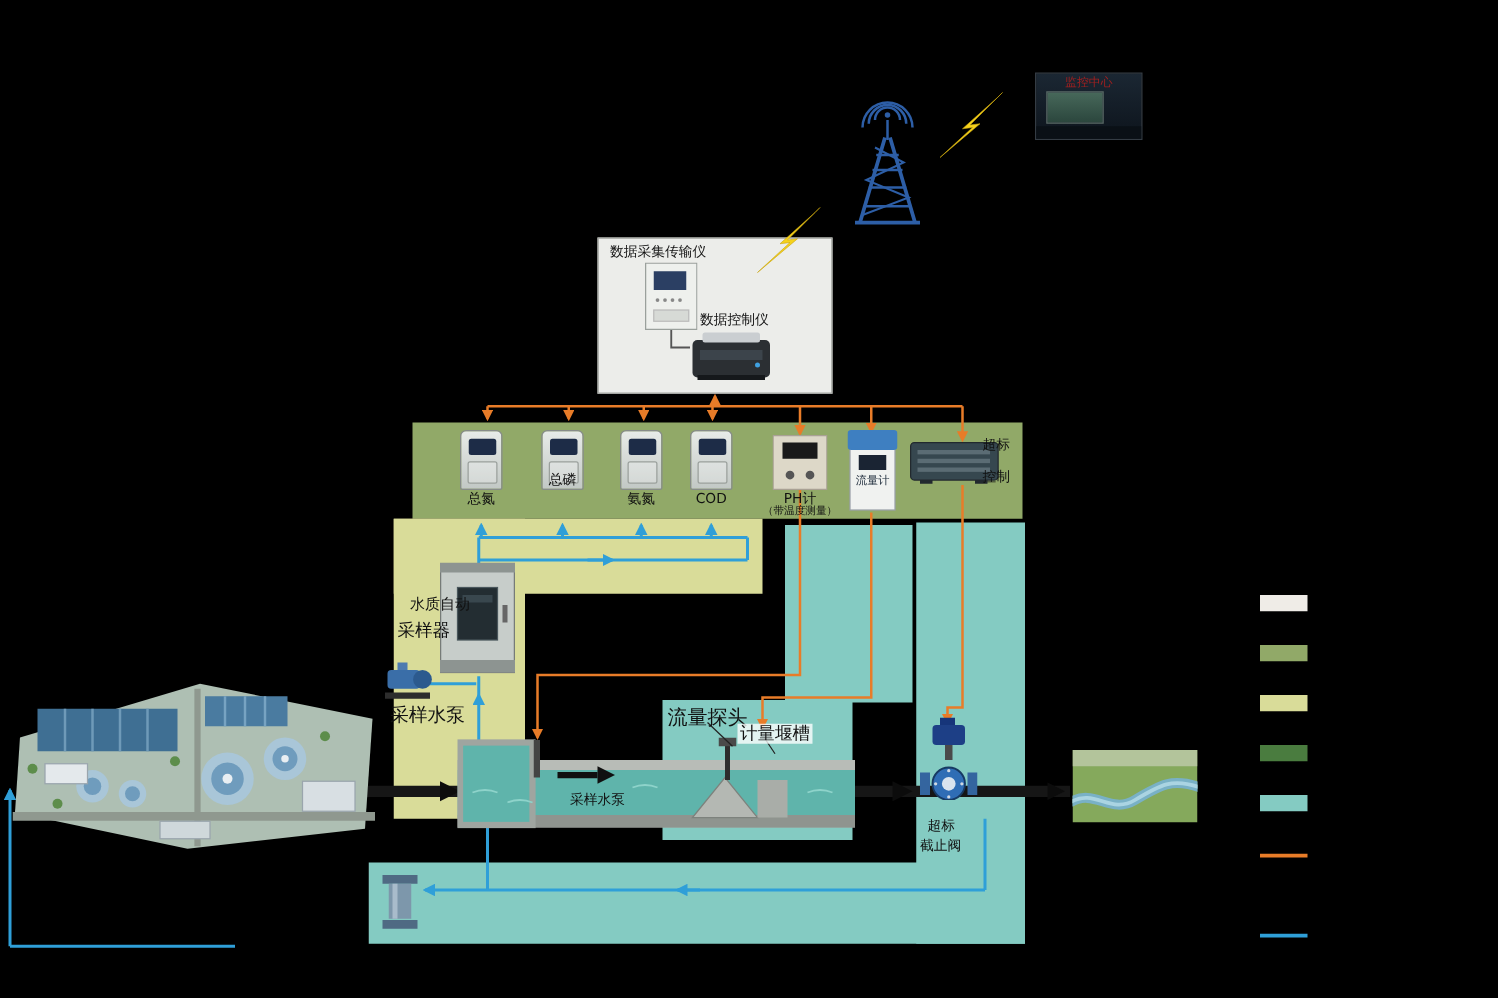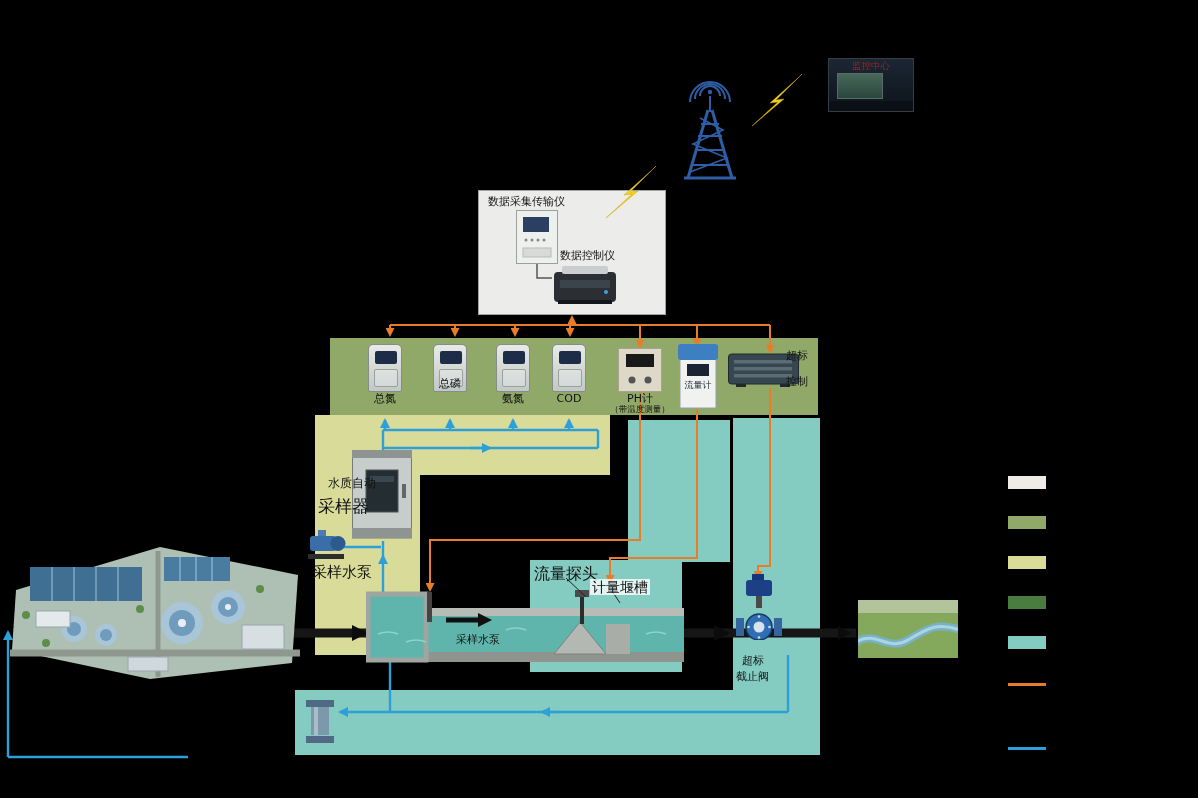--- a/index.html
+++ b/index.html
@@ -288,7 +288,7 @@
 <div class="lbl" style="left:786px;top:376px">控制</div>
 
 <div class="lbl" style="left:328px;top:477px;font-size:12px">水质自动</div>
-<div class="lbl" style="left:318px;top:497px;font-size:17px">采样器</div>
+<div class="lbl" style="left:318px;top:497px;font-size:14px">采样器</div>
 
 <div class="lbl" style="left:312px;top:564px;font-size:15px">采样水泵</div>
 

